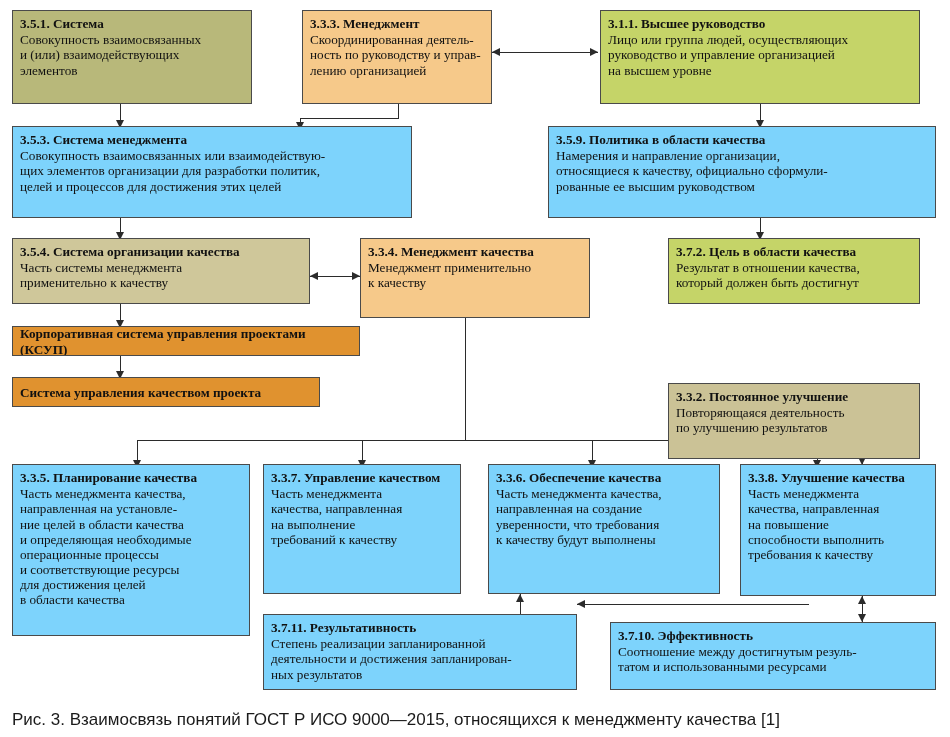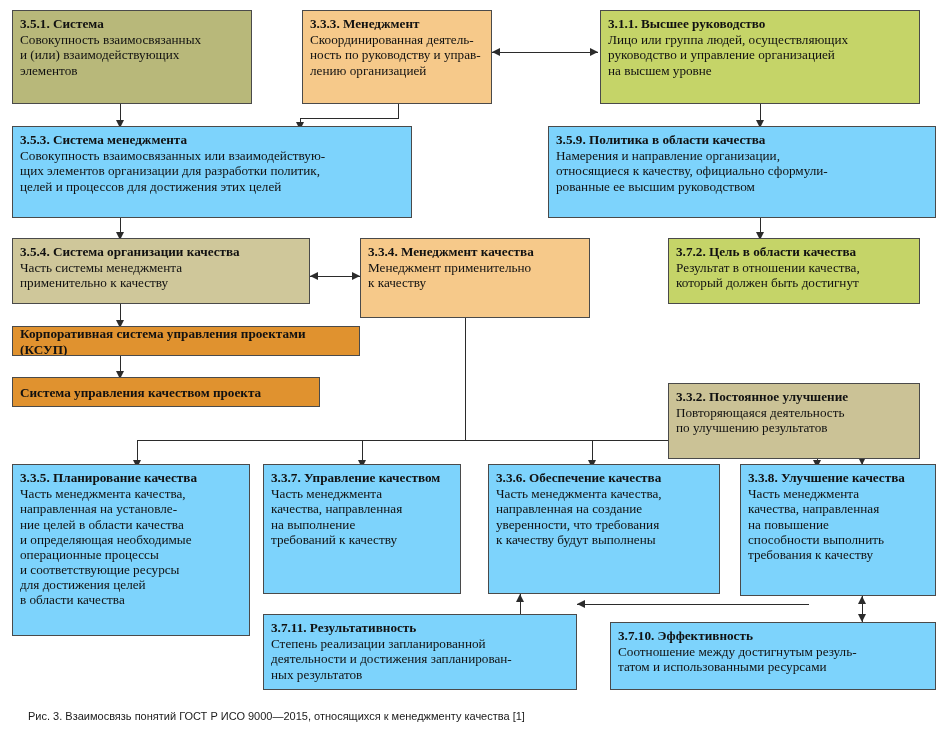--- a/index.html
+++ b/index.html
@@ -89,10 +89,10 @@
   }
   #caption {
     position: absolute;
-    left: 28px;
+    left: 12px;
     top: 710px;
     font-family: "Liberation Sans", sans-serif;
-    font-size: 11px;
+    font-size: 17px;
     color: #1a1a1a;
     white-space: nowrap;
   }

